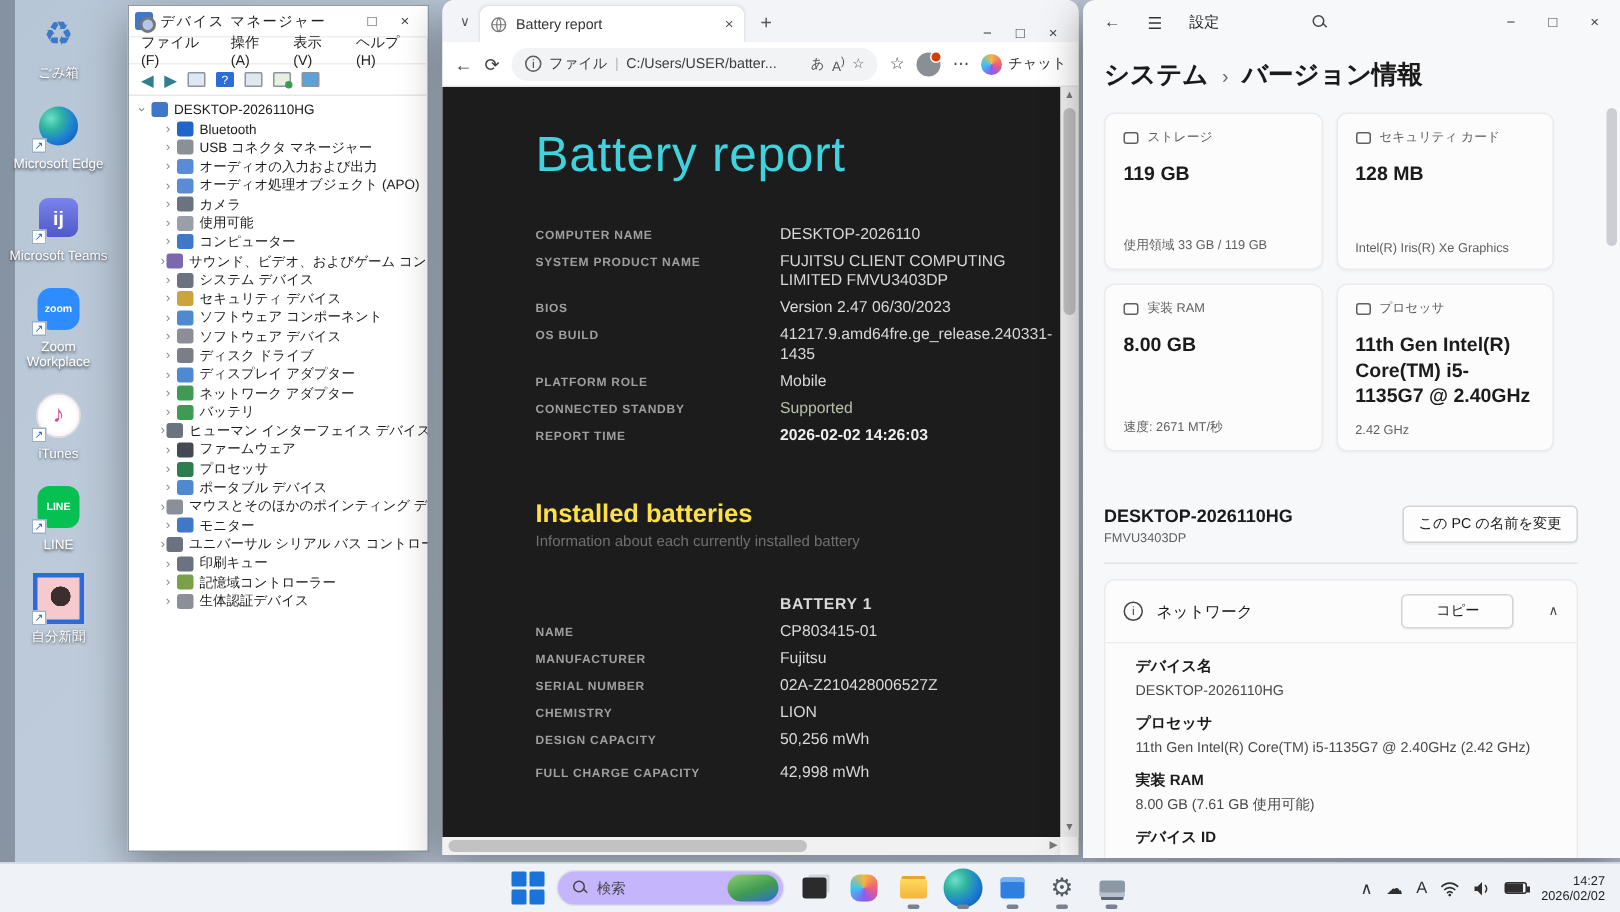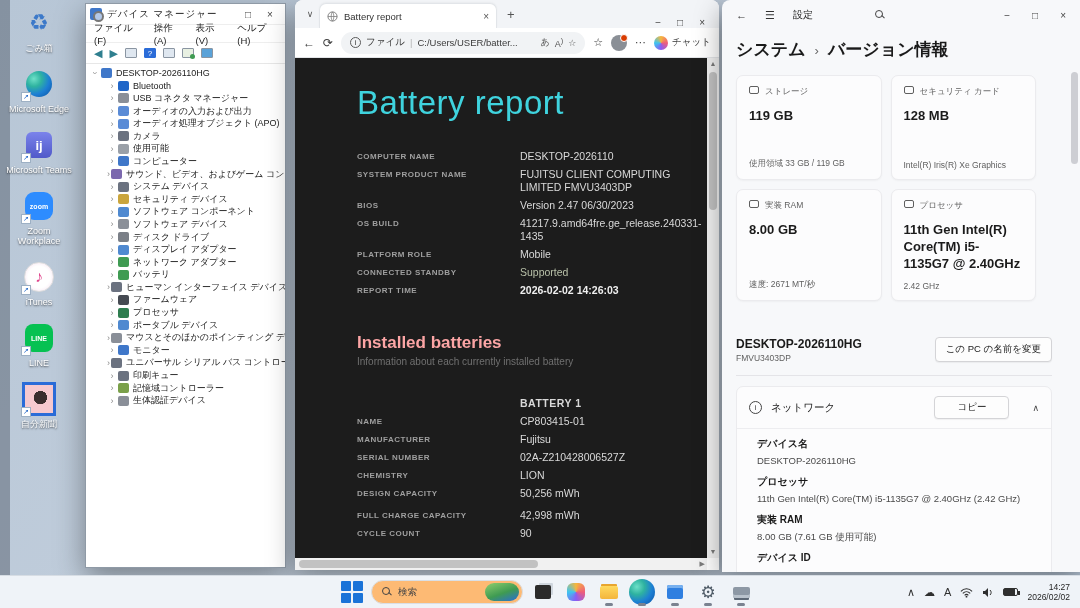--- a/index.html
+++ b/index.html
@@ -105,7 +105,7 @@
   .card { background:#fcfcfd; border:1px solid #ebebee; border-radius:7px; padding:10px 12px; position:relative; box-shadow:0 1px 2px rgba(0,0,0,.04); }
   .card:nth-child(-n+2) { height:105px; }
   .card:nth-child(n+3) { height:112px; }
-  .card .chead { display:flex; align-items:flex-start; gap:6px; font-size:8.5px; color:#5f5f5f; }
+  .card .chead { display:flex; align-items:center; gap:6px; font-size:8.5px; color:#5f5f5f; }
   .card .cico { width:10px; height:8px; border:1.3px solid #5f5f5f; border-radius:2px; }
   .card .cval { margin-top:9px; font-size:13px; font-weight:bold; color:#1b1b1b; line-height:17px; }
   .card .cfoot { position:absolute; left:12px; bottom:9px; right:10px; font-size:8.5px; color:#5f5f5f; white-space:nowrap; overflow:hidden; }

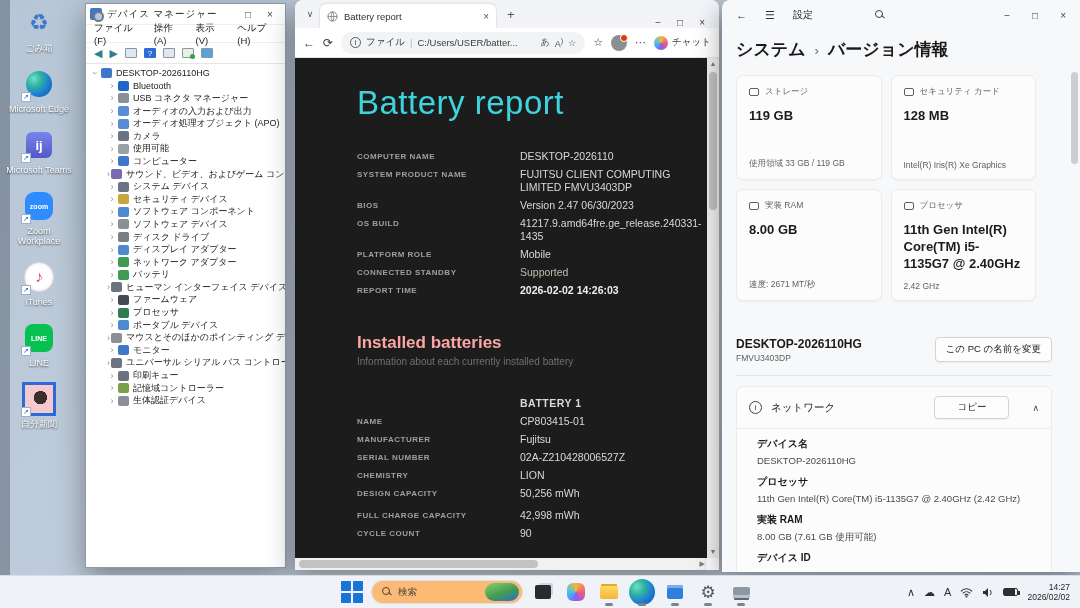--- a/index.html
+++ b/index.html
@@ -79,7 +79,7 @@
   .rrow .rv.dim { color:#b8c0a8; }
   .rrow .rv.strong { font-weight:bold; color:#efefef; }
   .rsec { margin-top:36px; }
-  .rsec h2 { font-size:17px; font-weight:bold; color:#fca5a5; }
+  .rsec h2 { font-size:17px; font-weight:bold; color:#fde047; }
   .rsec .sub { font-size:10px; color:#707070; margin-top:3px; }
   .bhead { font-size:8.5px; font-weight:bold; color:#b5b5b5; letter-spacing:.5px; }
   .gap-top { margin-top:9px; }

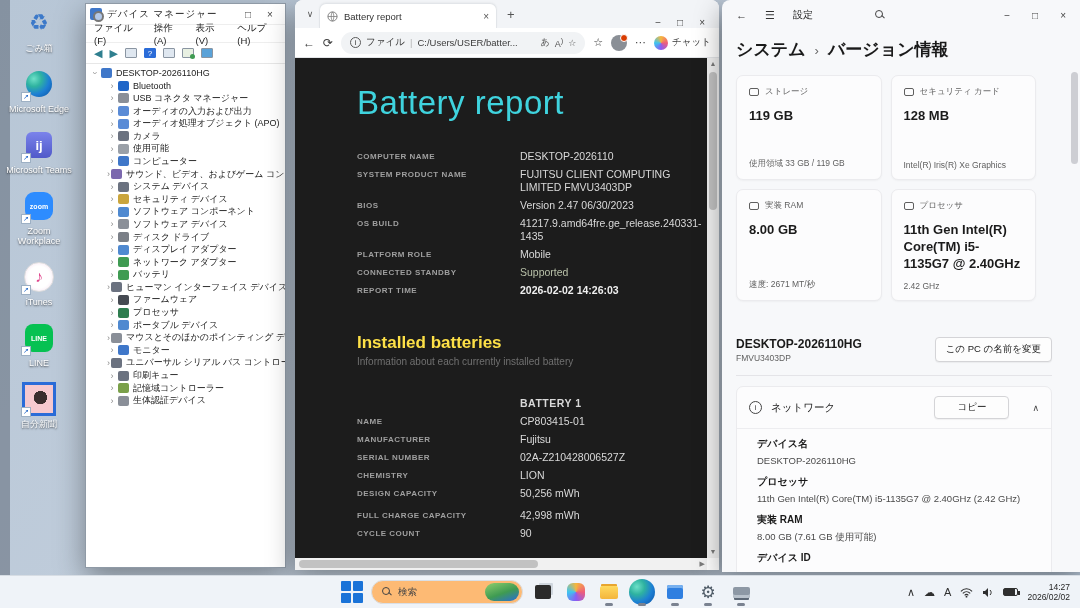--- a/index.html
+++ b/index.html
@@ -464,10 +464,6 @@
                 <span class="rl">FULL CHARGE CAPACITY</span>
                 <span class="rv">42,998 mWh</span>
               </div>
-              <div class="rrow">
-                <span class="rl">CYCLE COUNT</span>
-                <span class="rv">90</span>
-              </div>
             </div>
         </div>
       </div>

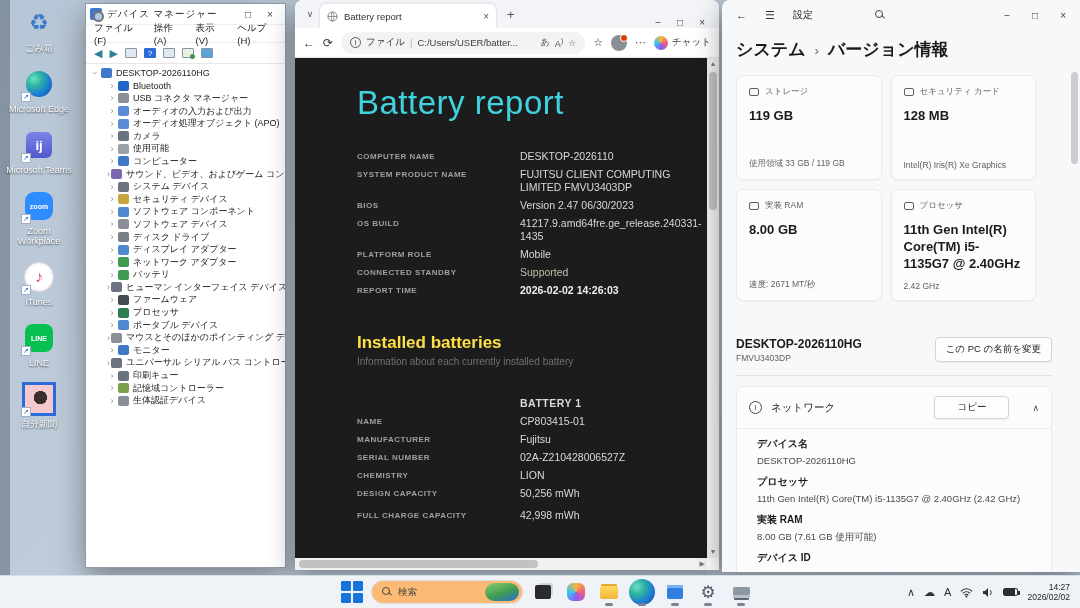--- a/index.html
+++ b/index.html
@@ -131,7 +131,7 @@
   .tb-center { position:absolute; left:340px; display:flex; align-items:center; gap:7px; height:100%; }
   .start { width:24px; height:24px; display:grid; grid-template-columns:10px 10px; grid-gap:2px; place-content:center; }
   .start i { width:10px; height:10px; background:#1a73d8; border-radius:1px; }
-  .sbox { width:152px; height:24px; background:#fdba74; border:1px solid #dadfe5; border-radius:12px; display:flex; align-items:center; padding:0 3px 0 10px; gap:6px; }
+  .sbox { width:152px; height:24px; background:#c4b5fd; border:1px solid #dadfe5; border-radius:12px; display:flex; align-items:center; padding:0 3px 0 10px; gap:6px; }
   .sbox .ph { font-size:9.5px; color:#454545; flex:1; }
   .sbox .thumb { width:34px; height:18px; border-radius:9px; background:linear-gradient(160deg,#8fce6e 0%,#3f9b52 55%,#2b6cd8 100%); }
   .mag { width:10px; height:10px; position:relative; flex:0 0 auto; }

